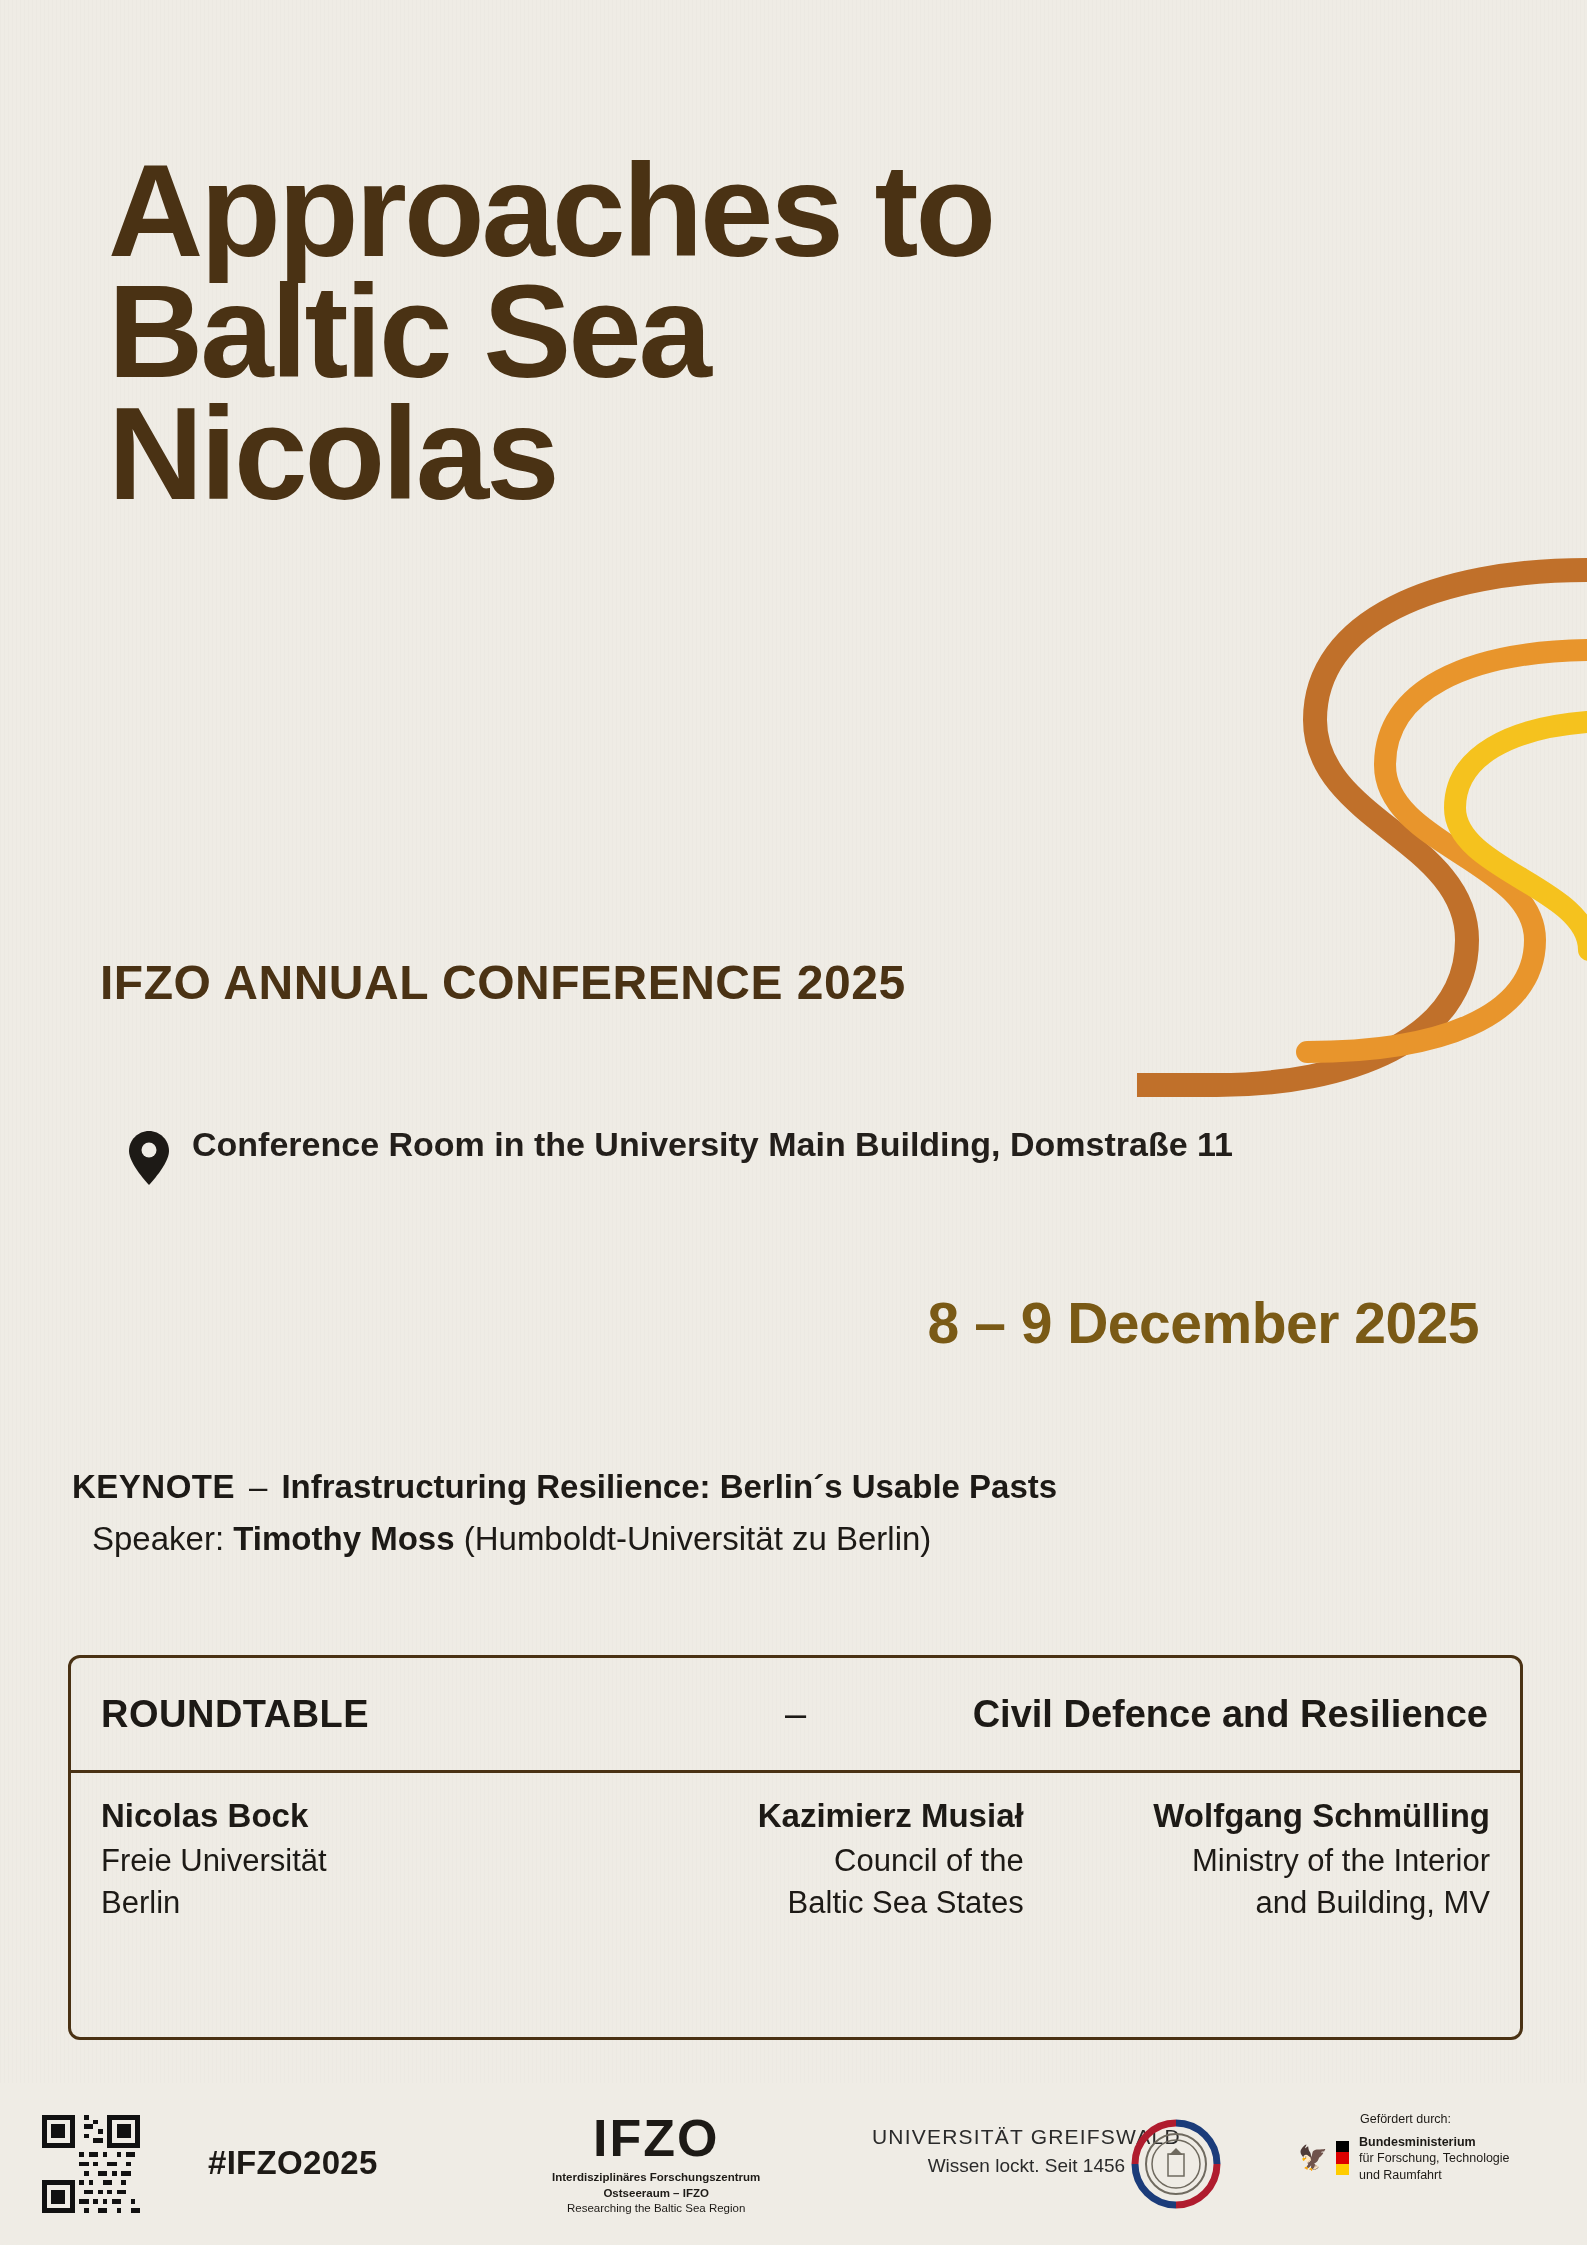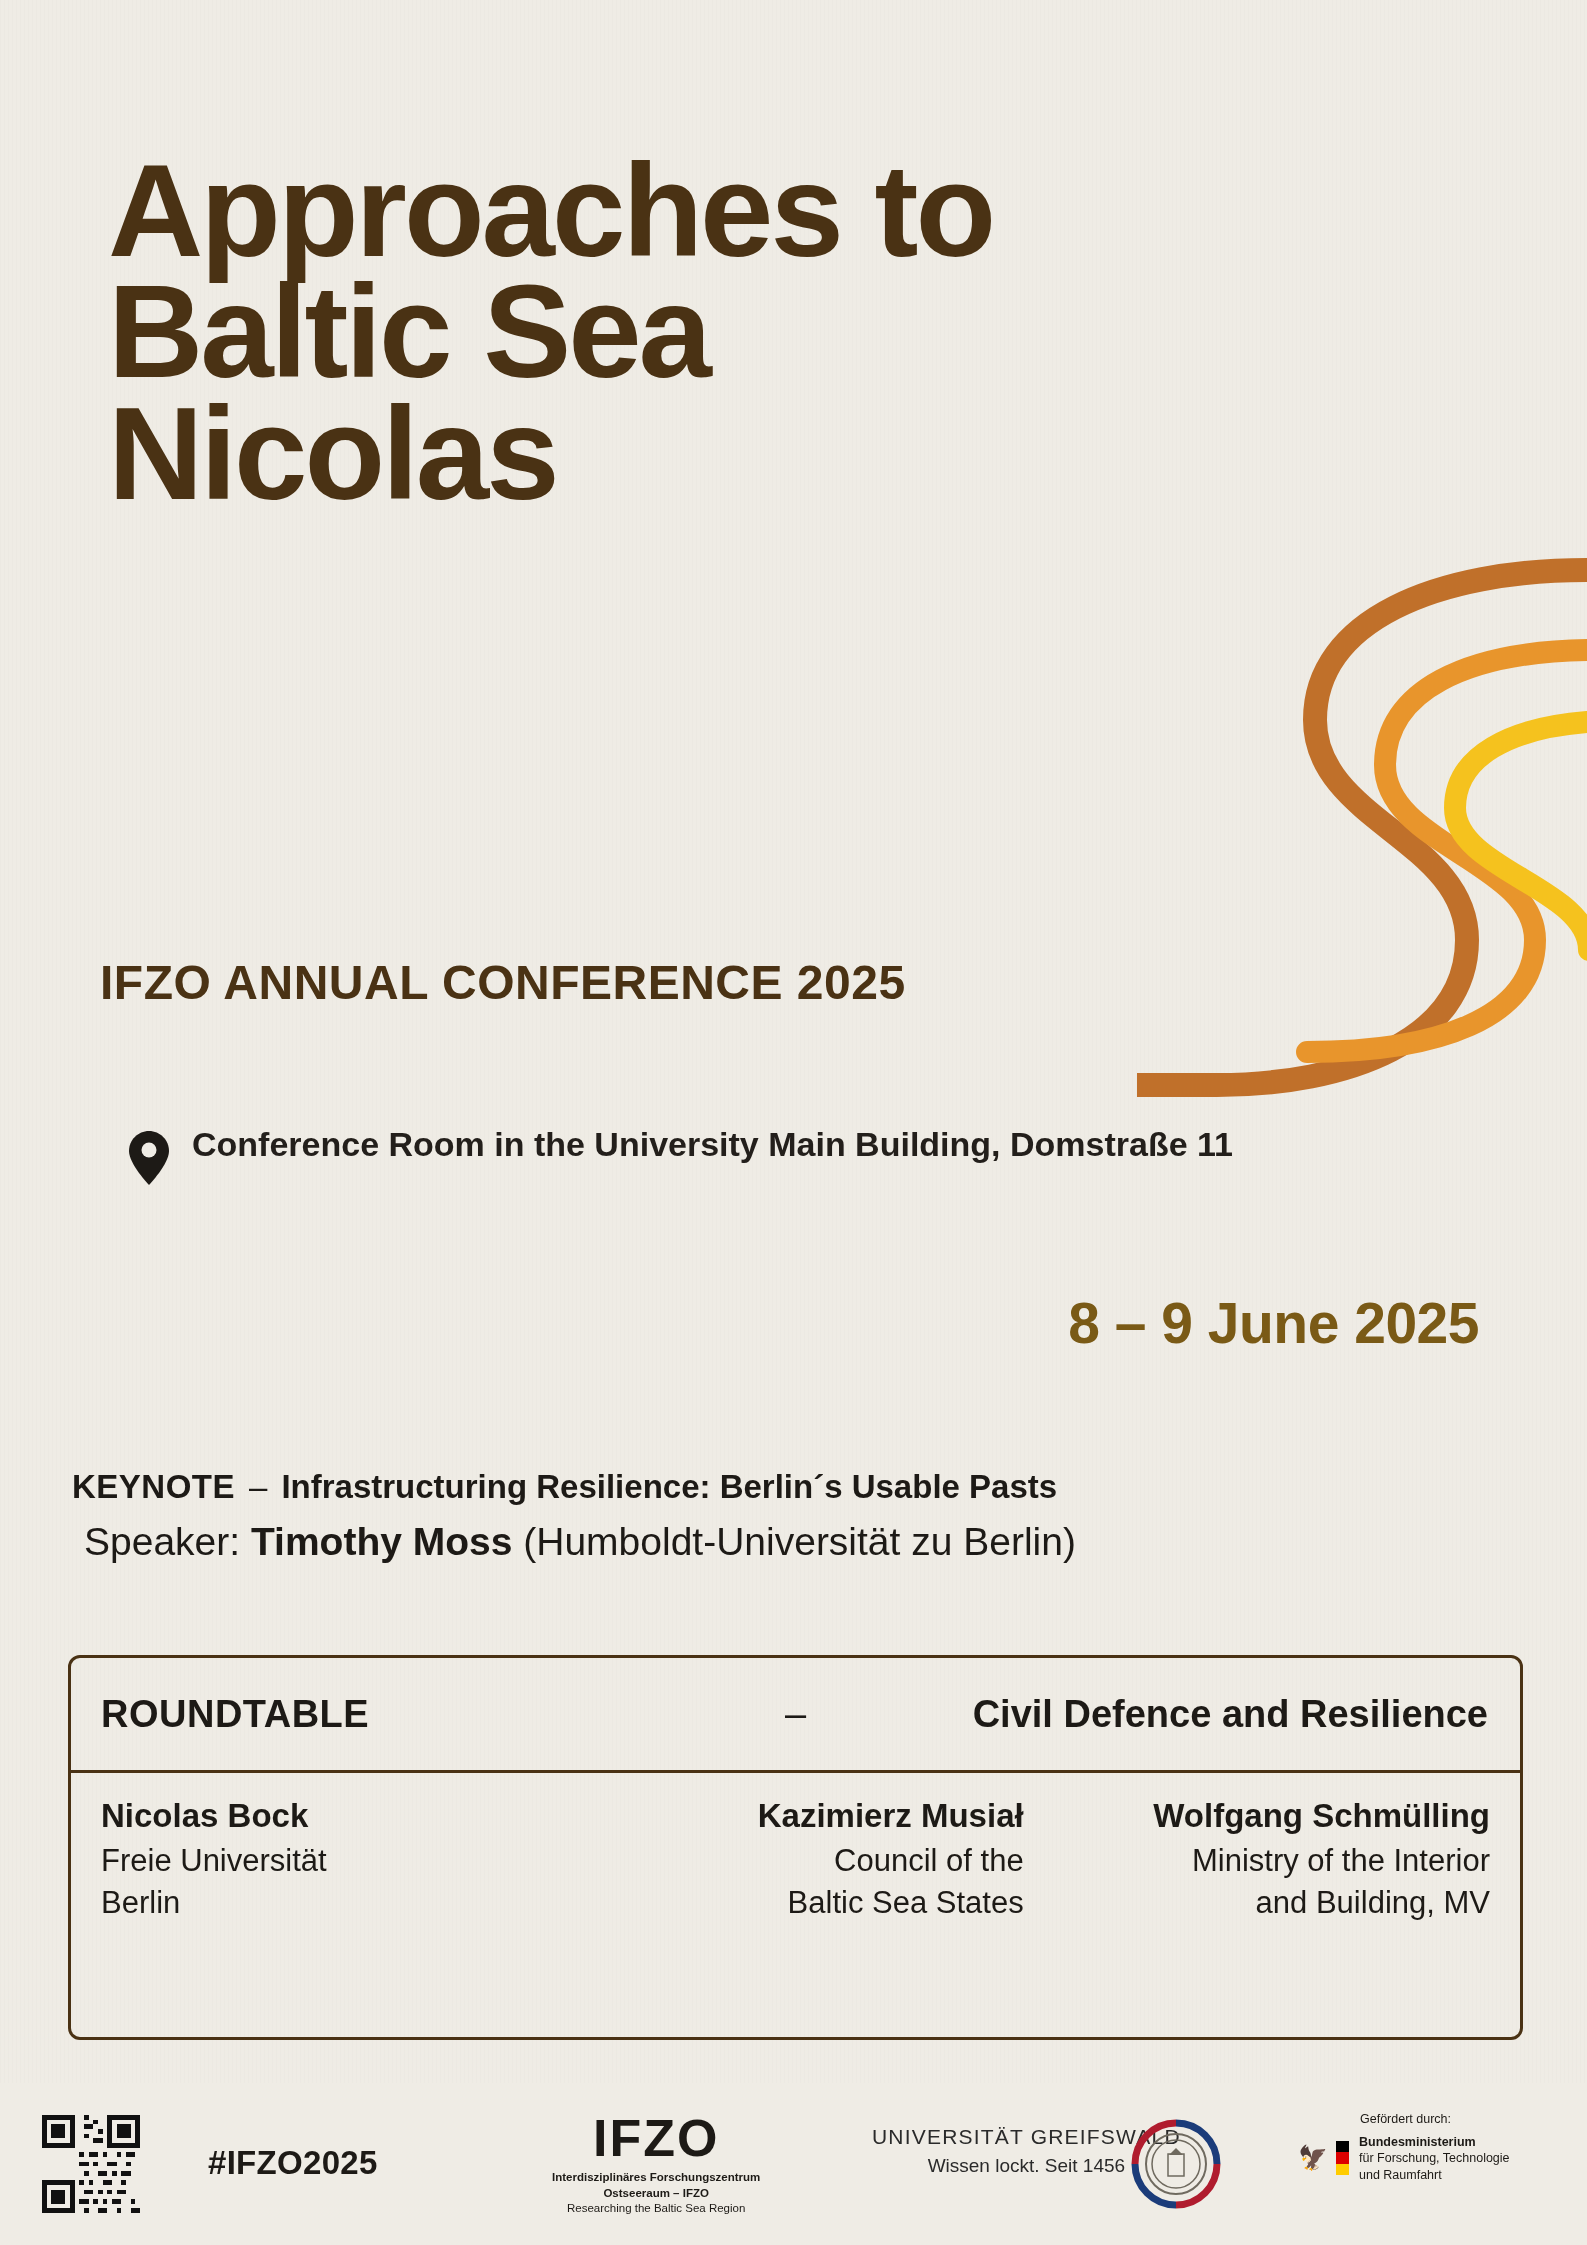--- a/index.html
+++ b/index.html
@@ -318,7 +318,7 @@
     <div class="venue-text">Conference Room in the University Main Building, Domstraße 11</div>
   </div>
 
-  <div class="date">8 – 9 June 2025</div>
+  <div class="date">8 – 9 December 2025</div>
 
   <div class="keynote">
     <div class="keynote-row1">

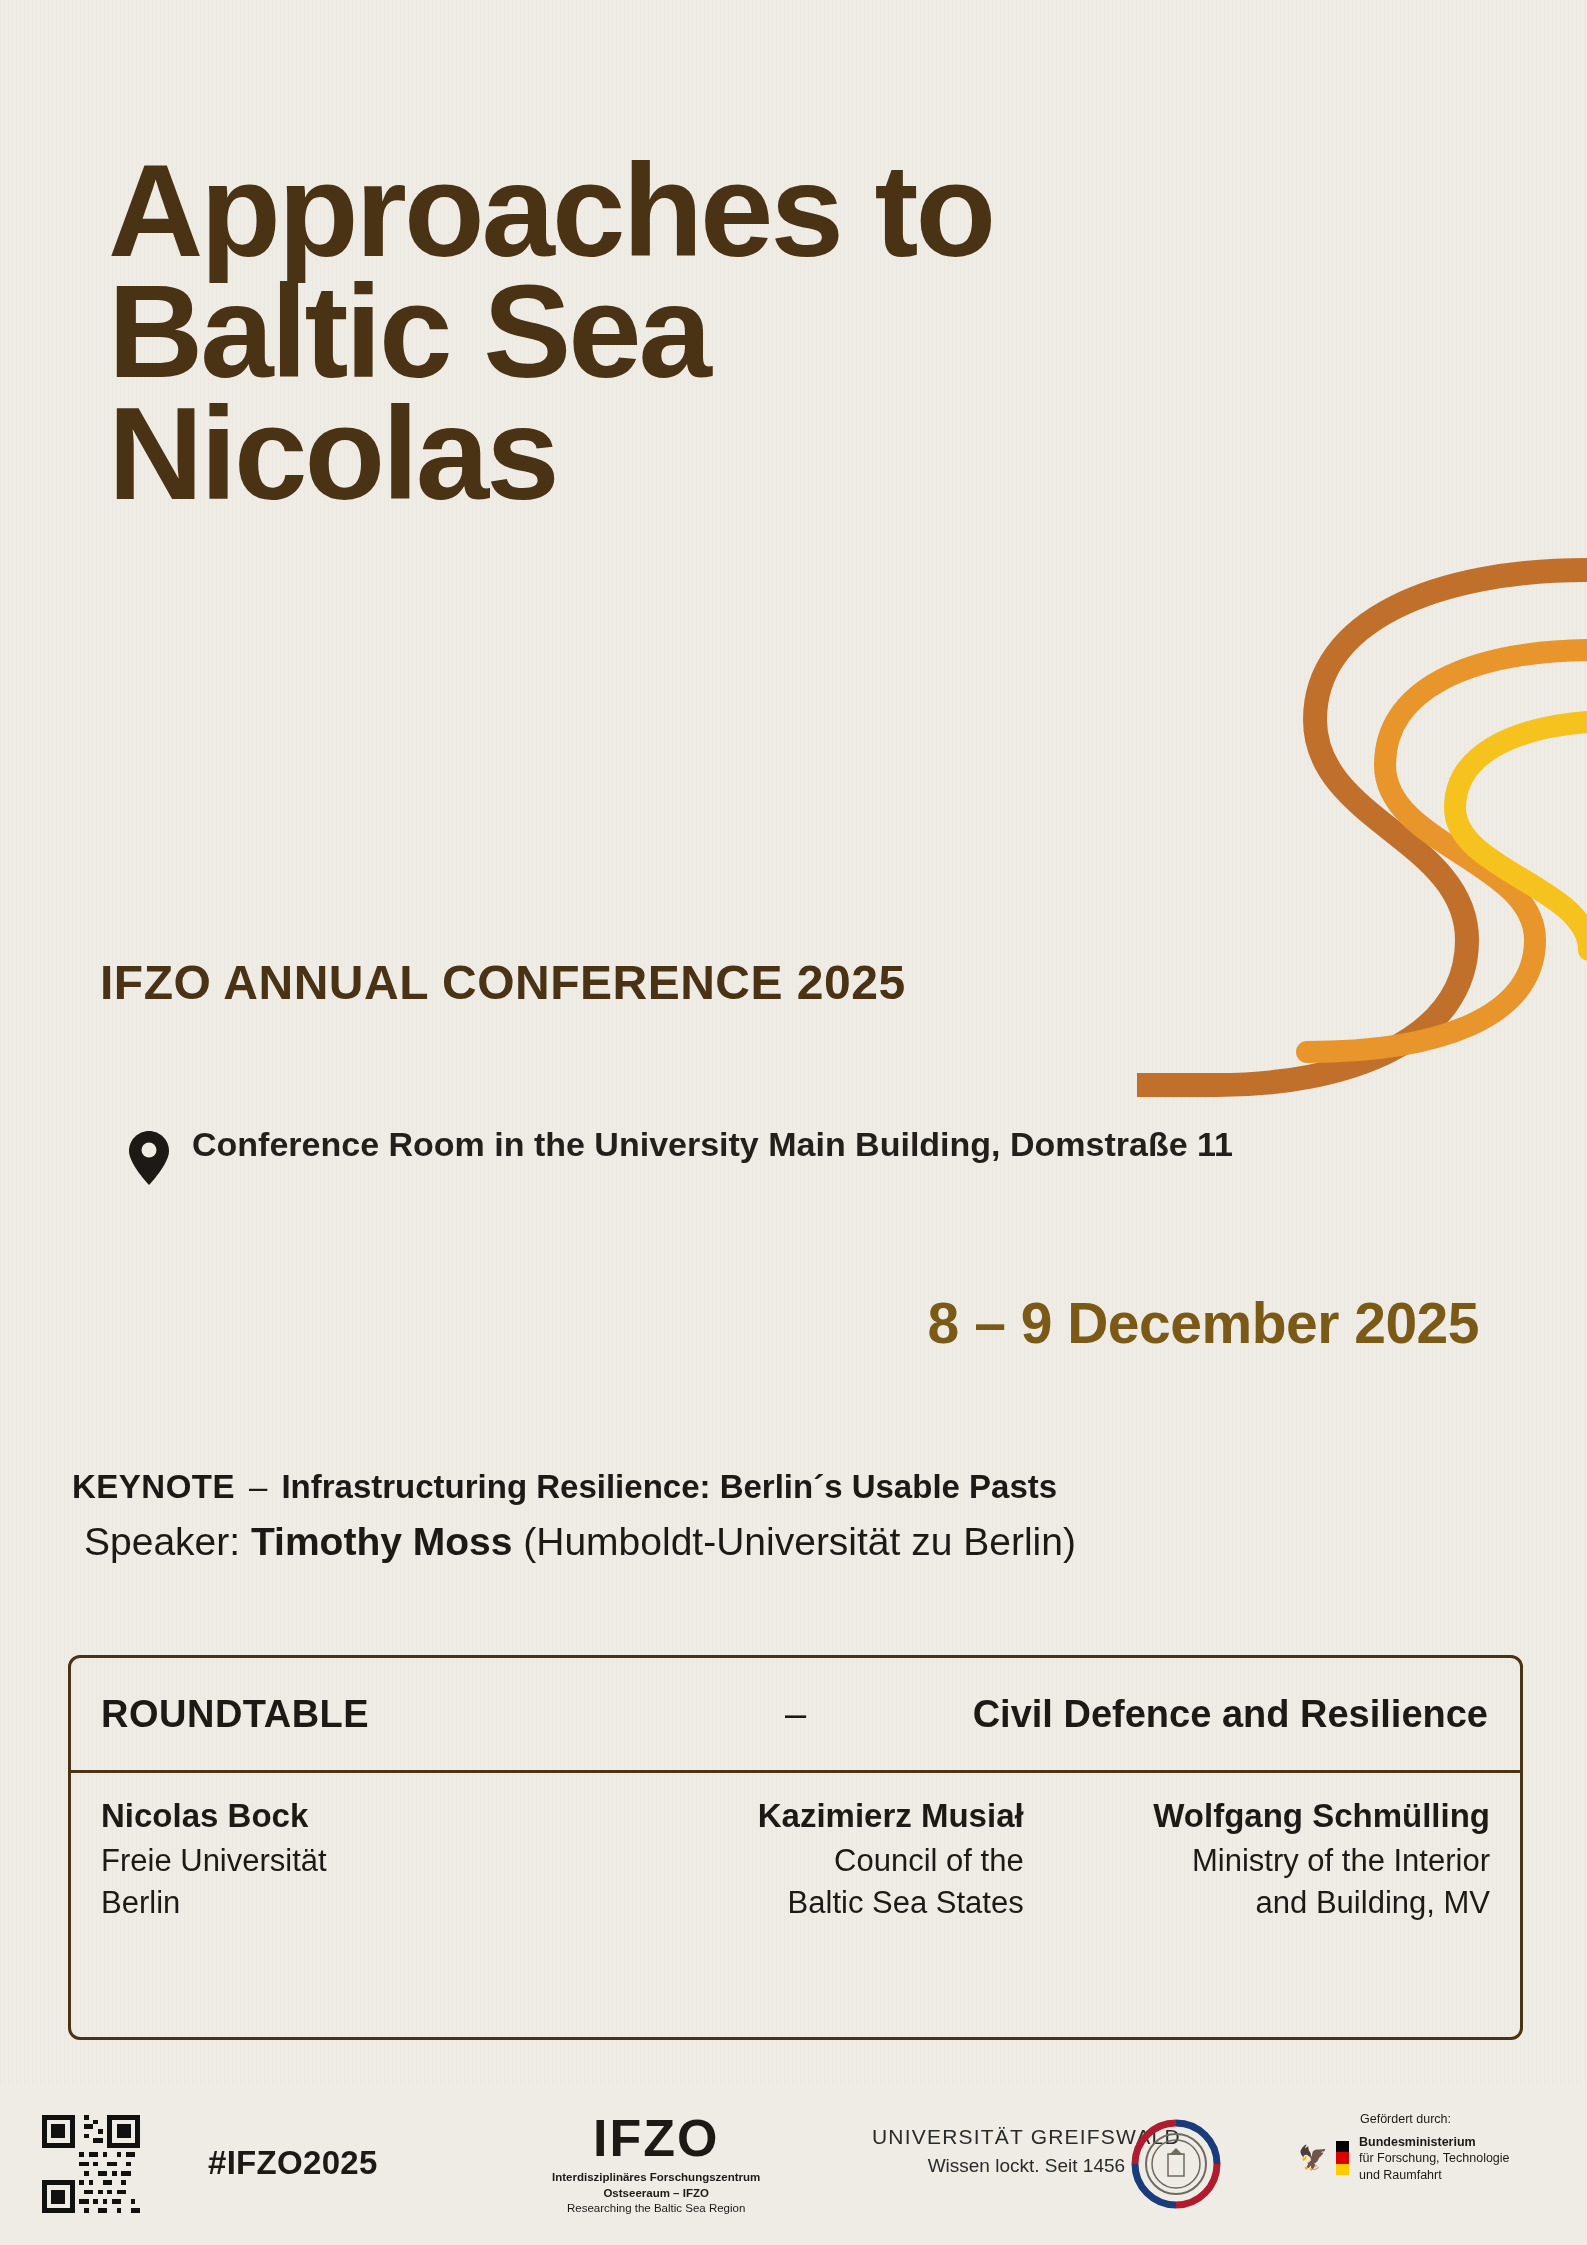--- a/index.html
+++ b/index.html
@@ -115,8 +115,8 @@
   .keynote-dash { display: inline-block; padding: 0 14px; font-weight: 500; }
   .keynote-row2 {
     margin-top: 14px;
-    margin-left: 12px;
-    font-size: 39px;
+    margin-left: 20px;
+    font-size: 33px;
     font-weight: 400;
     white-space: nowrap;
   }

